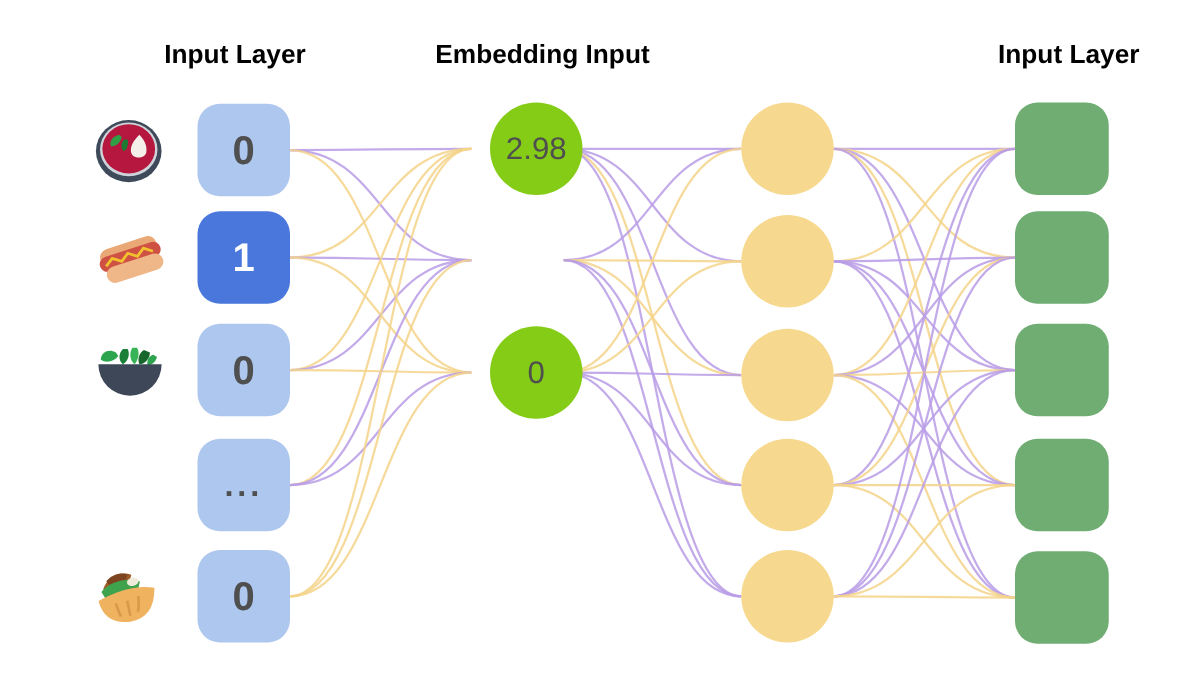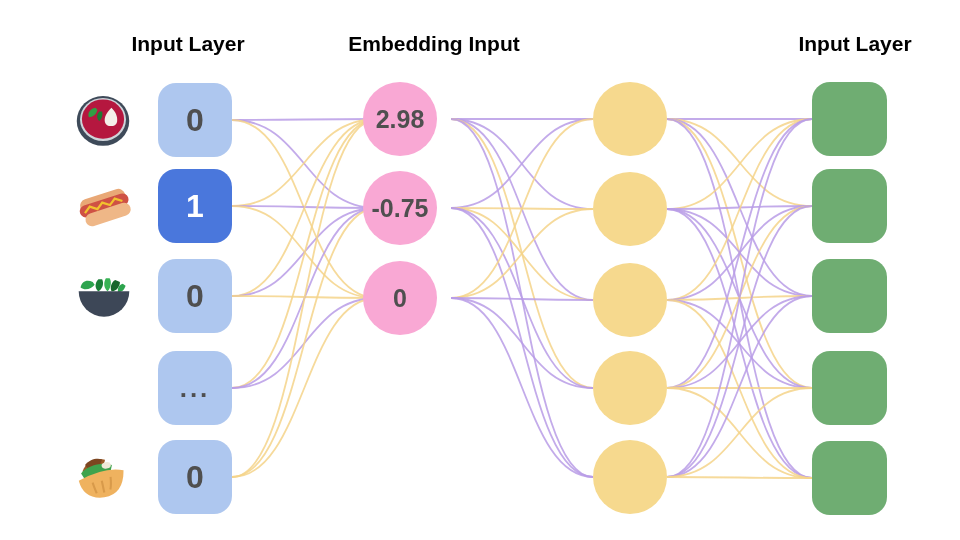--- a/index.html
+++ b/index.html
@@ -20,8 +20,8 @@
   .in-node.active{background:#4a77dc;color:#ffffff;}
   .in-node.dots{font-size:26px;letter-spacing:3px;}
   .emb-node{
-    width:74px;height:74px;left:363px;border-radius:50%;background:#f9a8d4;
-    font-size:25px;font-weight:700;color:#4f4f4f;
+    width:74px;height:74px;left:392px;border-radius:50%;background:#84cc16;
+    font-size:25px;font-weight:400;color:#4f4f4f;
   }
   .hid-node{
     width:74px;height:74px;left:593px;border-radius:50%;background:#f6d98e;

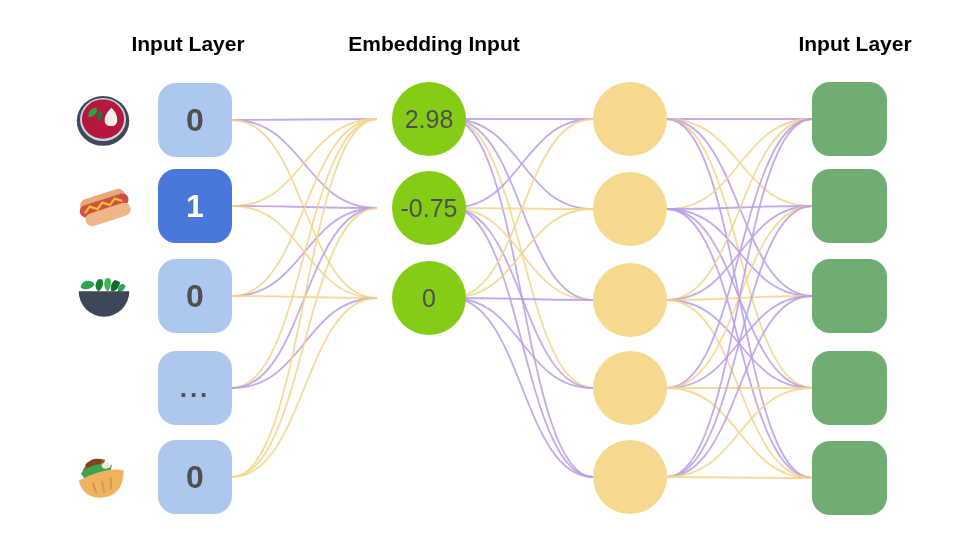--- a/index.html
+++ b/index.html
@@ -145,7 +145,6 @@
   <div class="node in-node" style="top:440px">0</div>
 
   <div class="node emb-node" style="top:82px">2.98</div>
-  <div class="node emb-node" style="top:171px">-0.75</div>
   <div class="node emb-node" style="top:261px">0</div>
 
   <div class="node hid-node" style="top:82px"></div>

